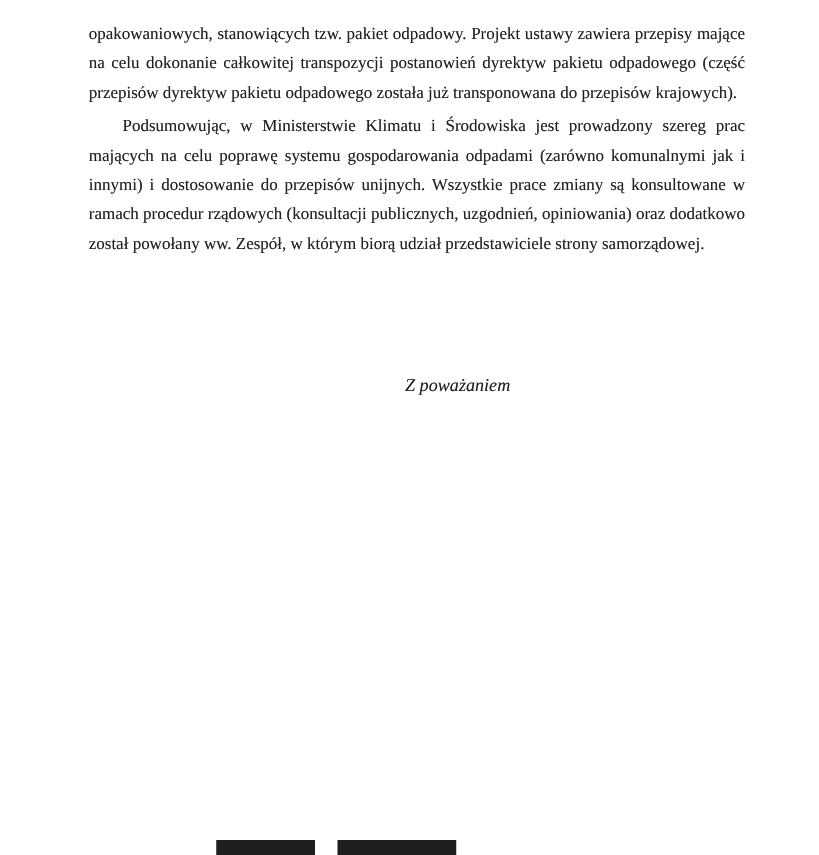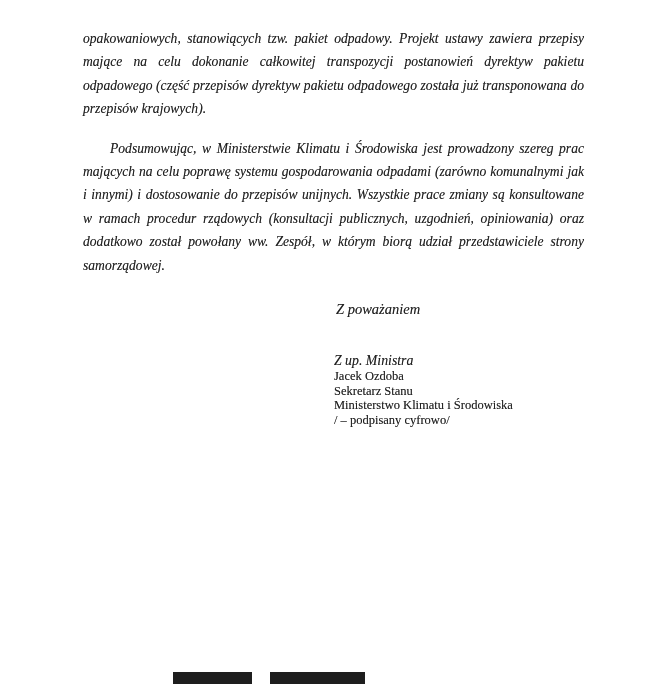--- a/index.html
+++ b/index.html
@@ -27,8 +27,7 @@
     text-shadow: 0 0 0.5px rgba(30,30,30,0.45);
   }
   .text-block p {
-    margin: 16px;
-    font-style: italic;
+    margin: 4px;
   }
   .text-block p.indented {
     text-indent: 27px;

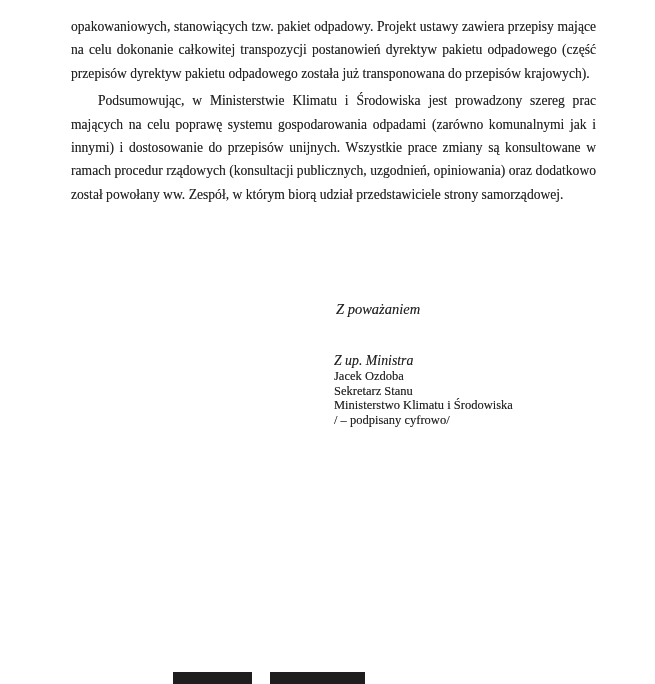--- a/index.html
+++ b/index.html
@@ -34,7 +34,7 @@
   }
   .closing {
     position: absolute;
-    left: 336px;
+    left: 324px;
     top: 301px;
     font-size: 14.5px;
     font-style: italic;

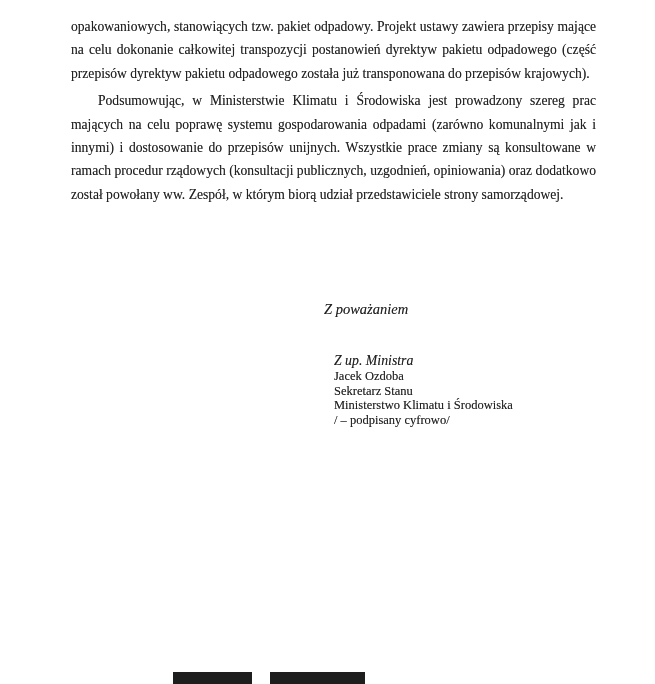--- a/index.html
+++ b/index.html
@@ -85,13 +85,6 @@
 
   <div class="closing">Z poważaniem</div>
 
-  <div class="sig-block">
-    <div class="auth">Z up. Ministra</div>
-    <div>Jacek Ozdoba</div>
-    <div>Sekretarz Stanu</div>
-    <div>Ministerstwo Klimatu i Środowiska</div>
-    <div>/ – podpisany cyfrowo/</div>
-  </div>
 
   <div class="cc-block">
   </div>

